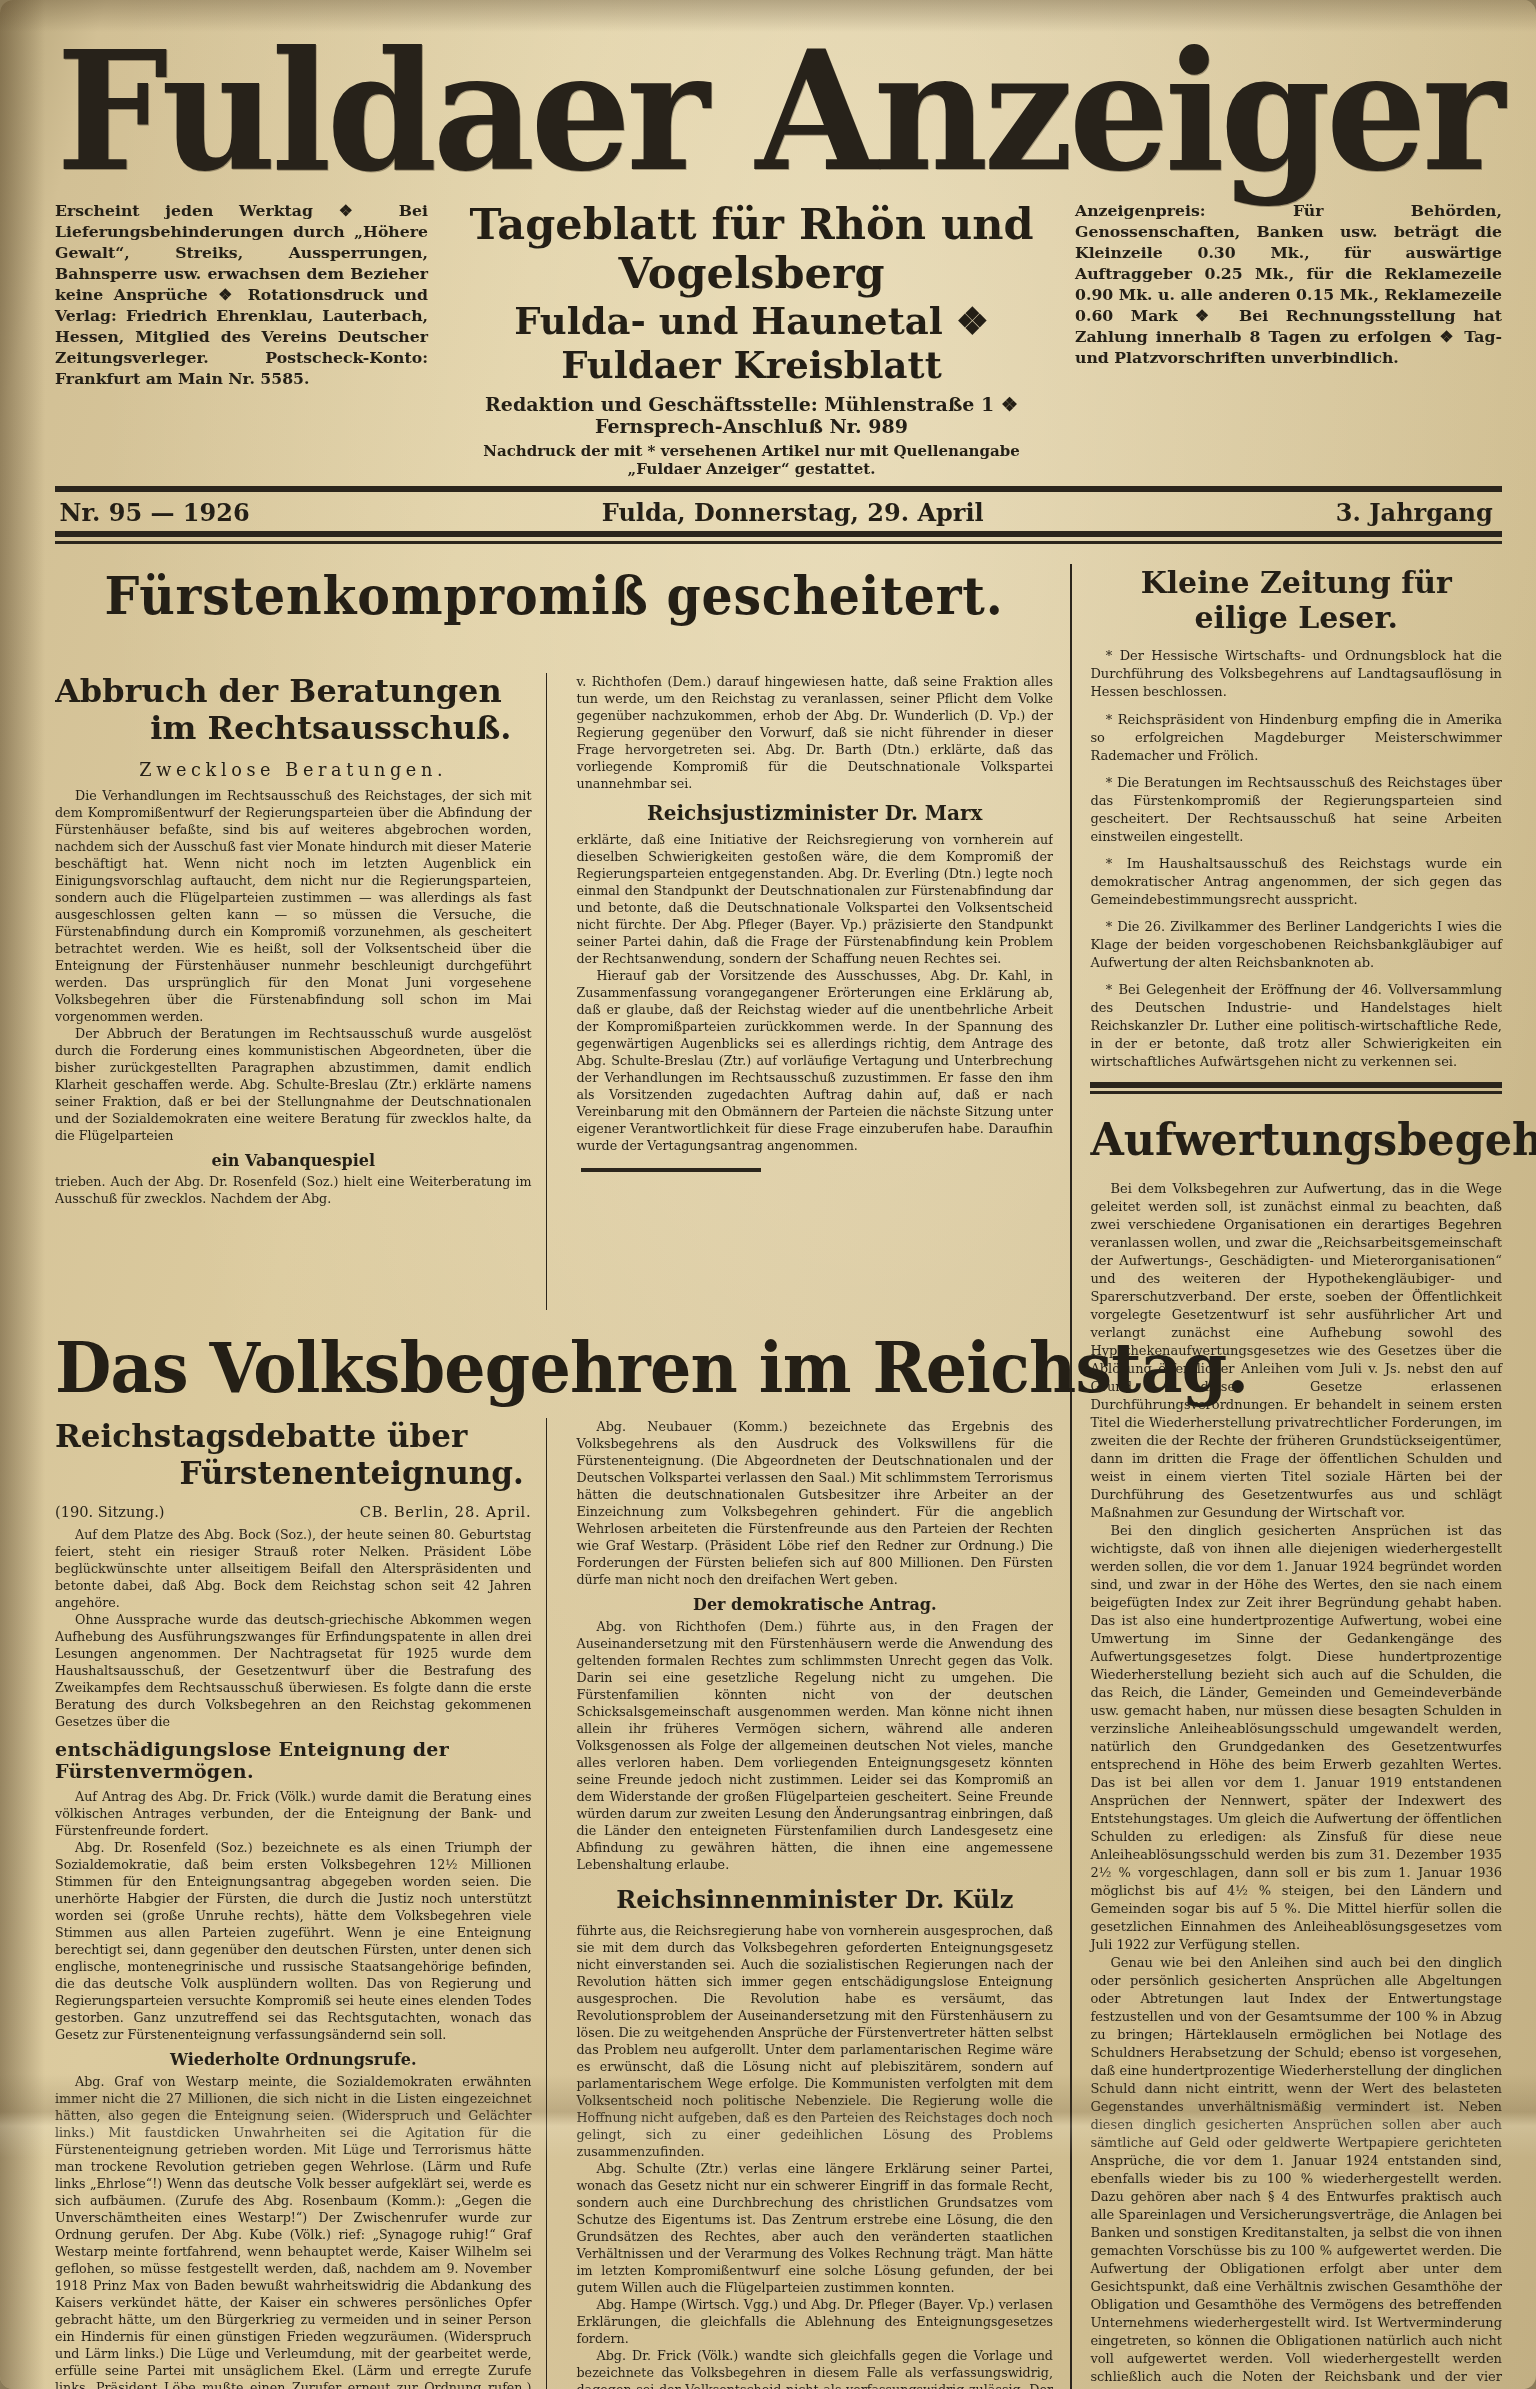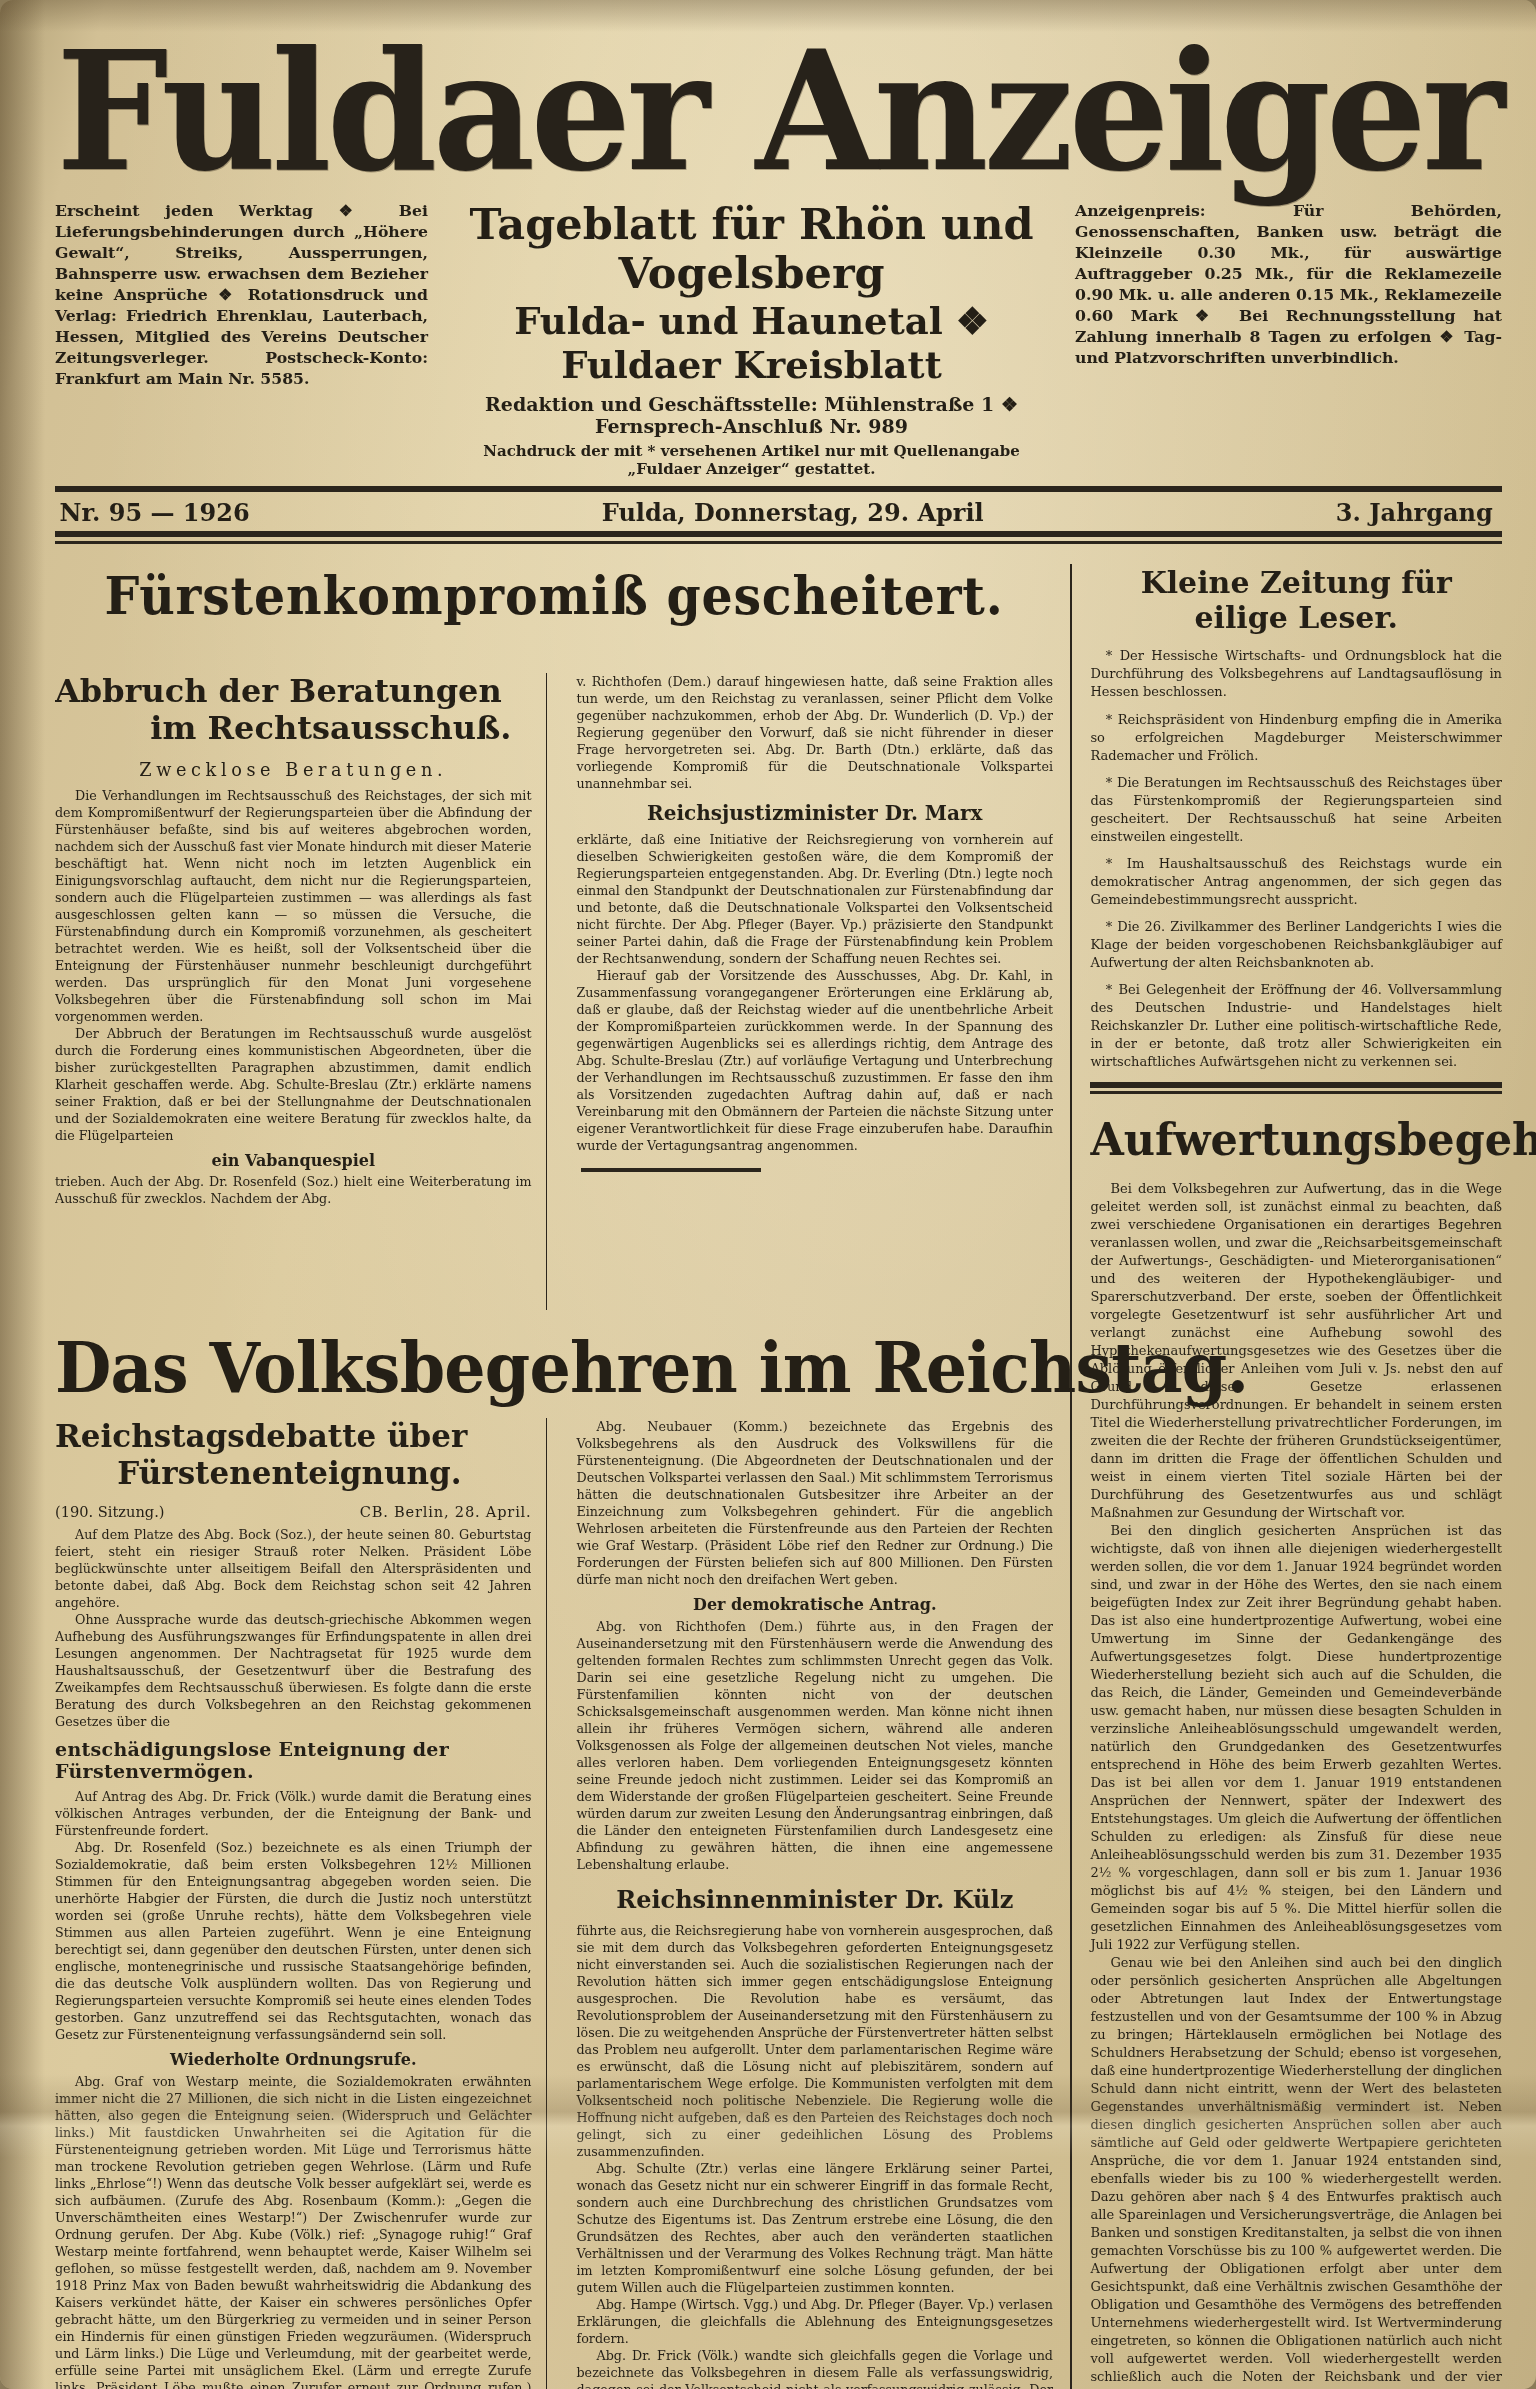--- a/index.html
+++ b/index.html
@@ -75,7 +75,7 @@
   .minister{font-size:24px;font-weight:bold;text-align:center;margin:12.3px 0 7.7px 0;}
 
   .subhead2{font-size:31px;font-weight:bold;line-height:1.2;}
-  .subhead2 .l2{text-align:center;padding-right:7.7px;}
+  .subhead2 .l2{text-align:right;padding-right:7.7px;}
   .session-row{display:flex;justify-content:space-between;font-size:14.6px;margin:10.8px 0 6.1px 0;}
   .session-date{letter-spacing:0.8px;}
 

